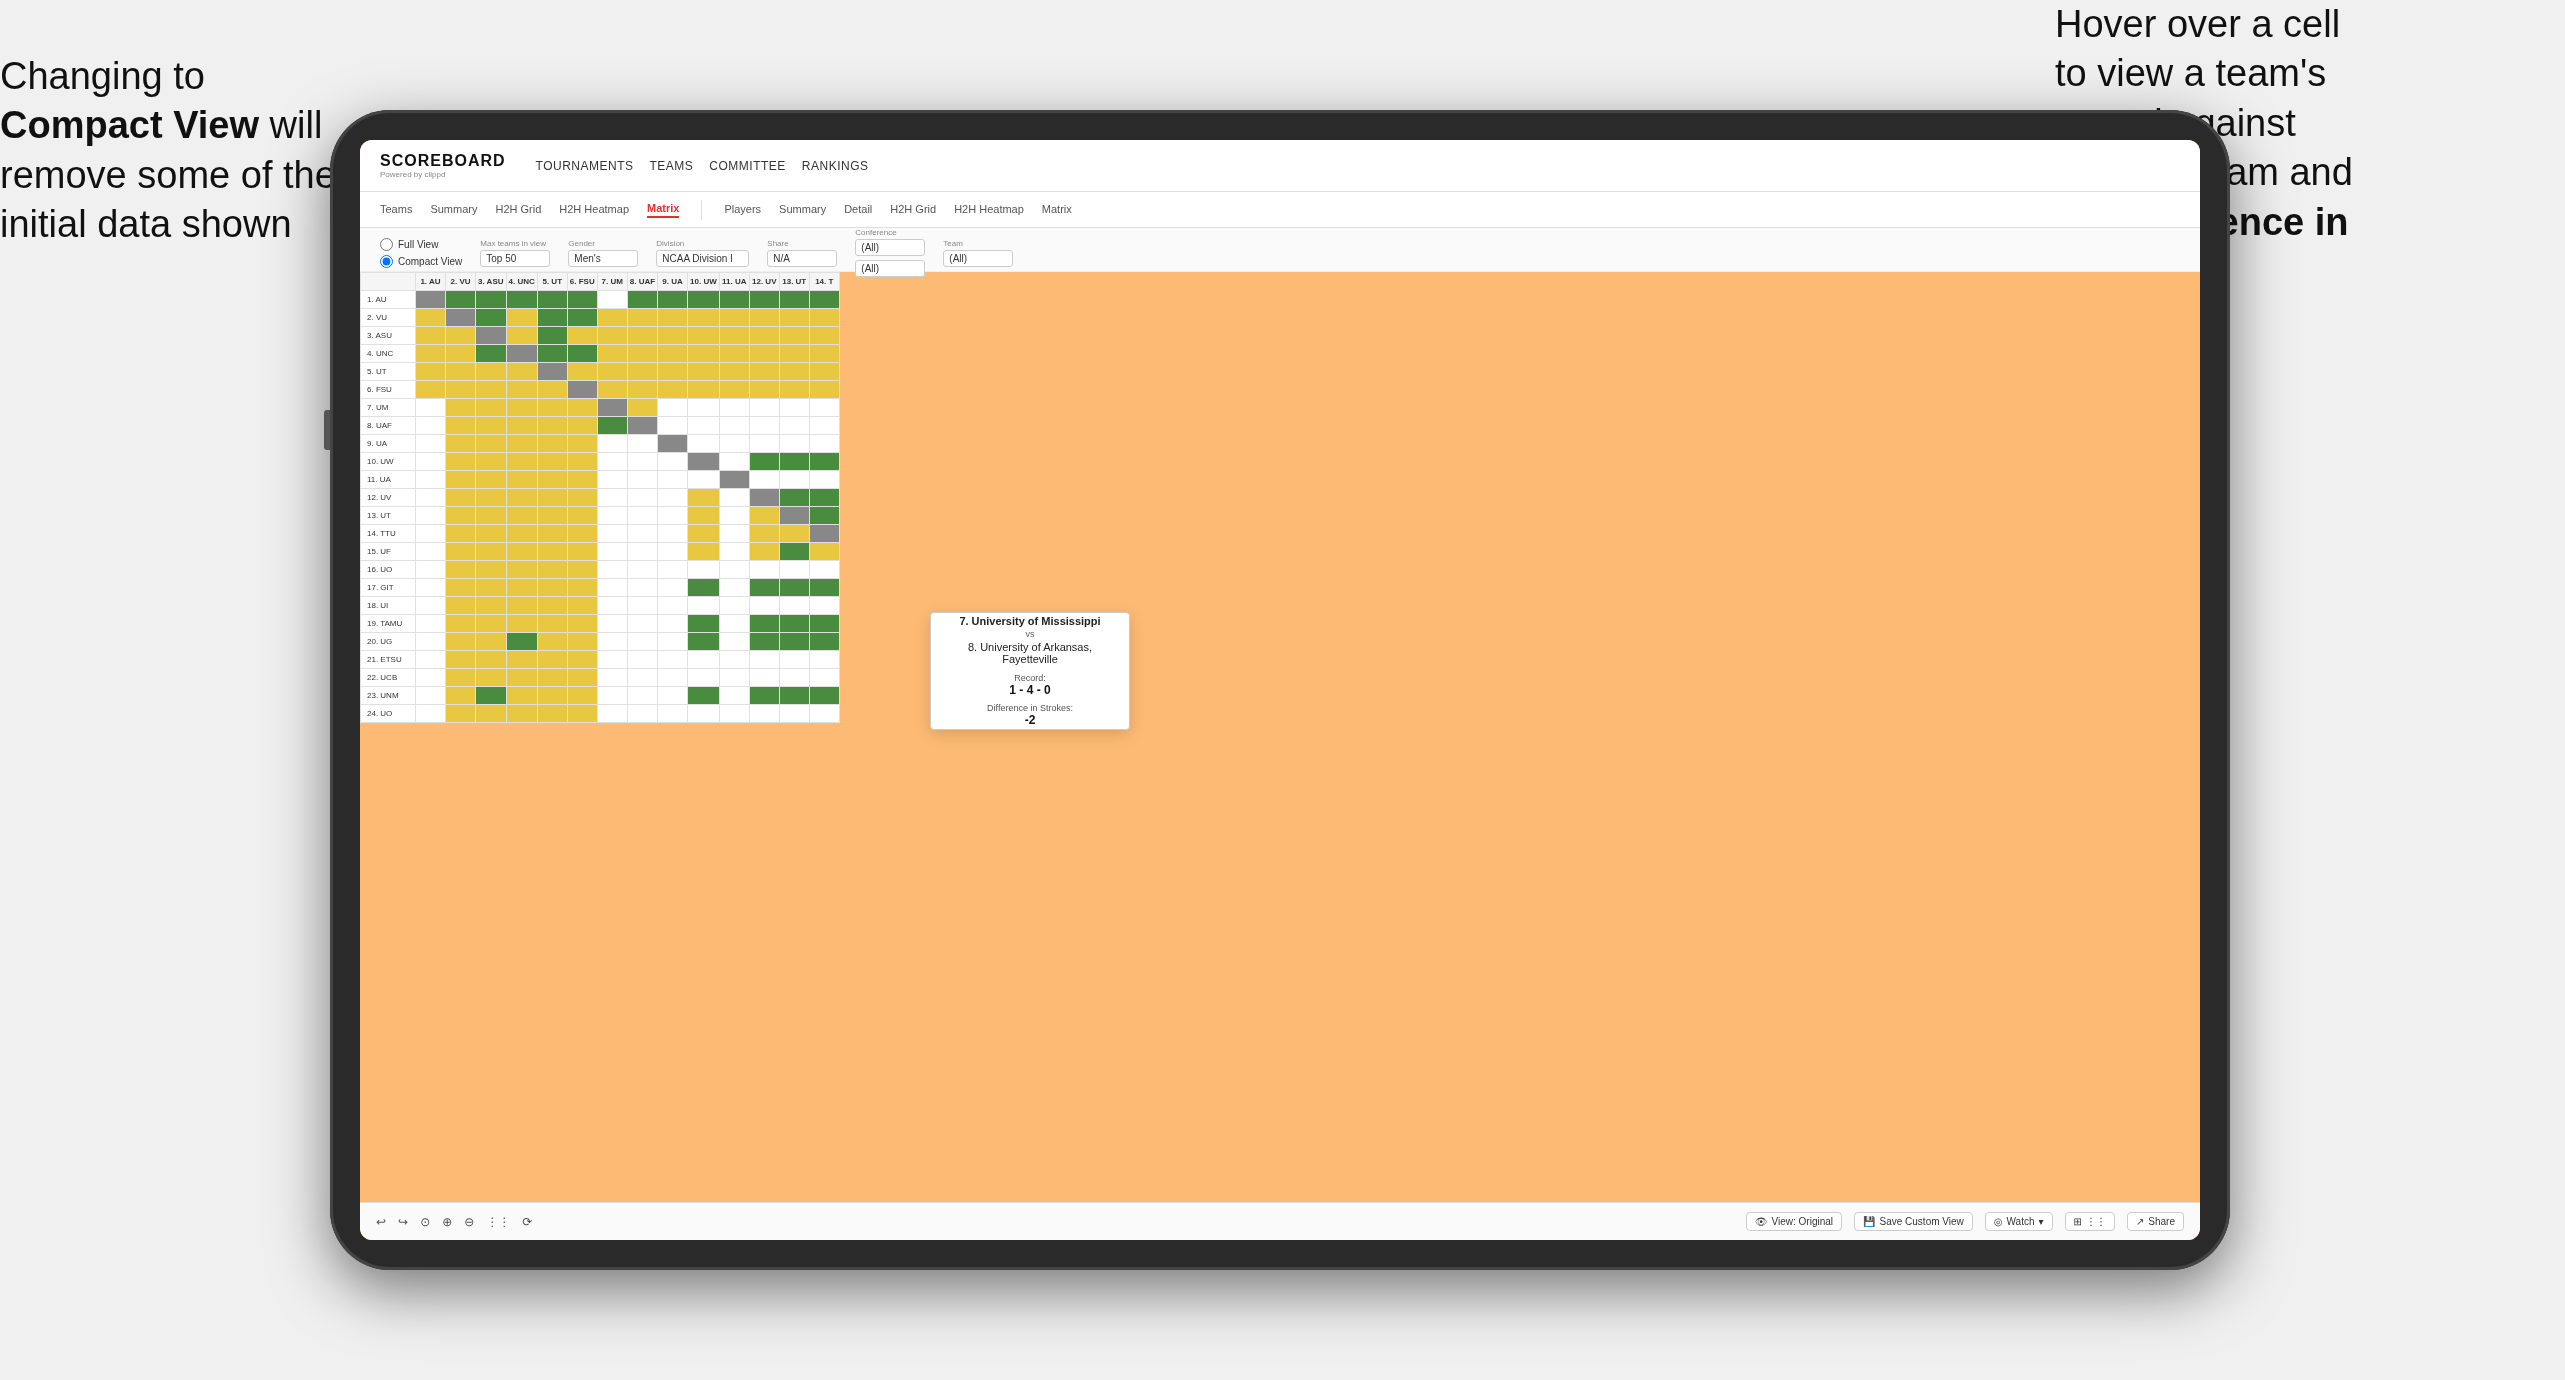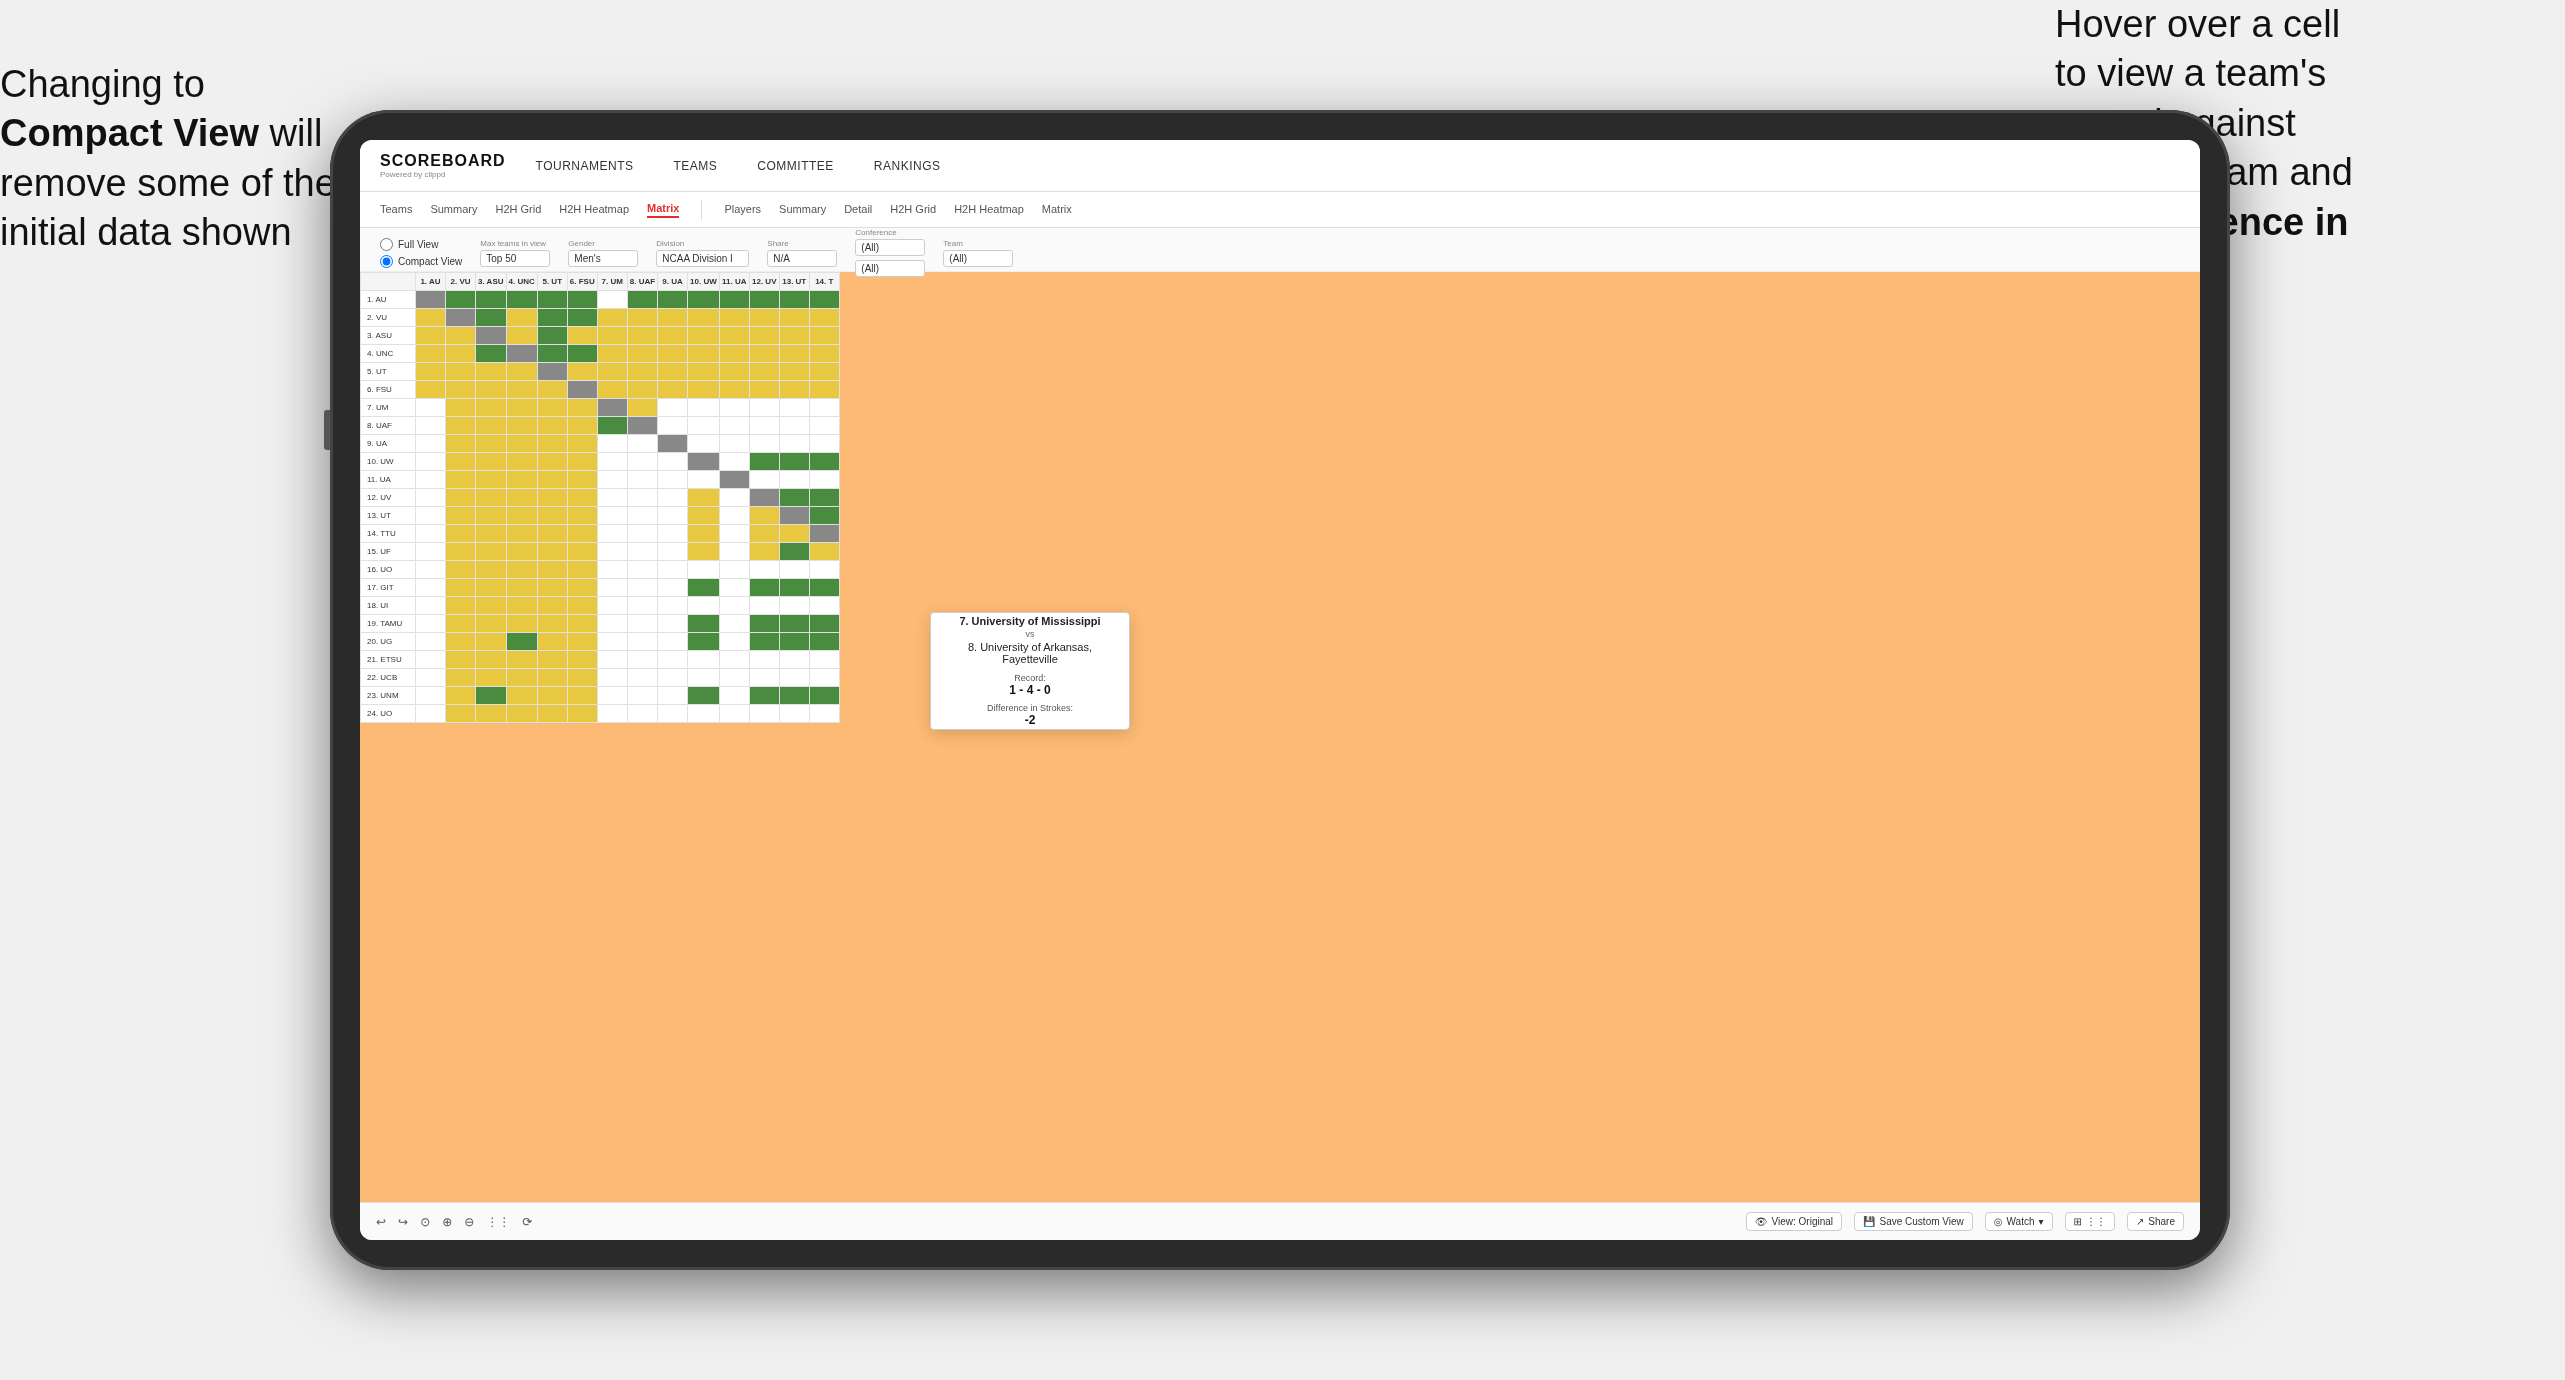--- a/index.html
+++ b/index.html
@@ -16,7 +16,7 @@
     .annotation-left {
       position: absolute;
       left: 0;
-      top: 60px;
+      top: 52px;
       width: 500px;
       font-size: 38px;
       line-height: 1.3;

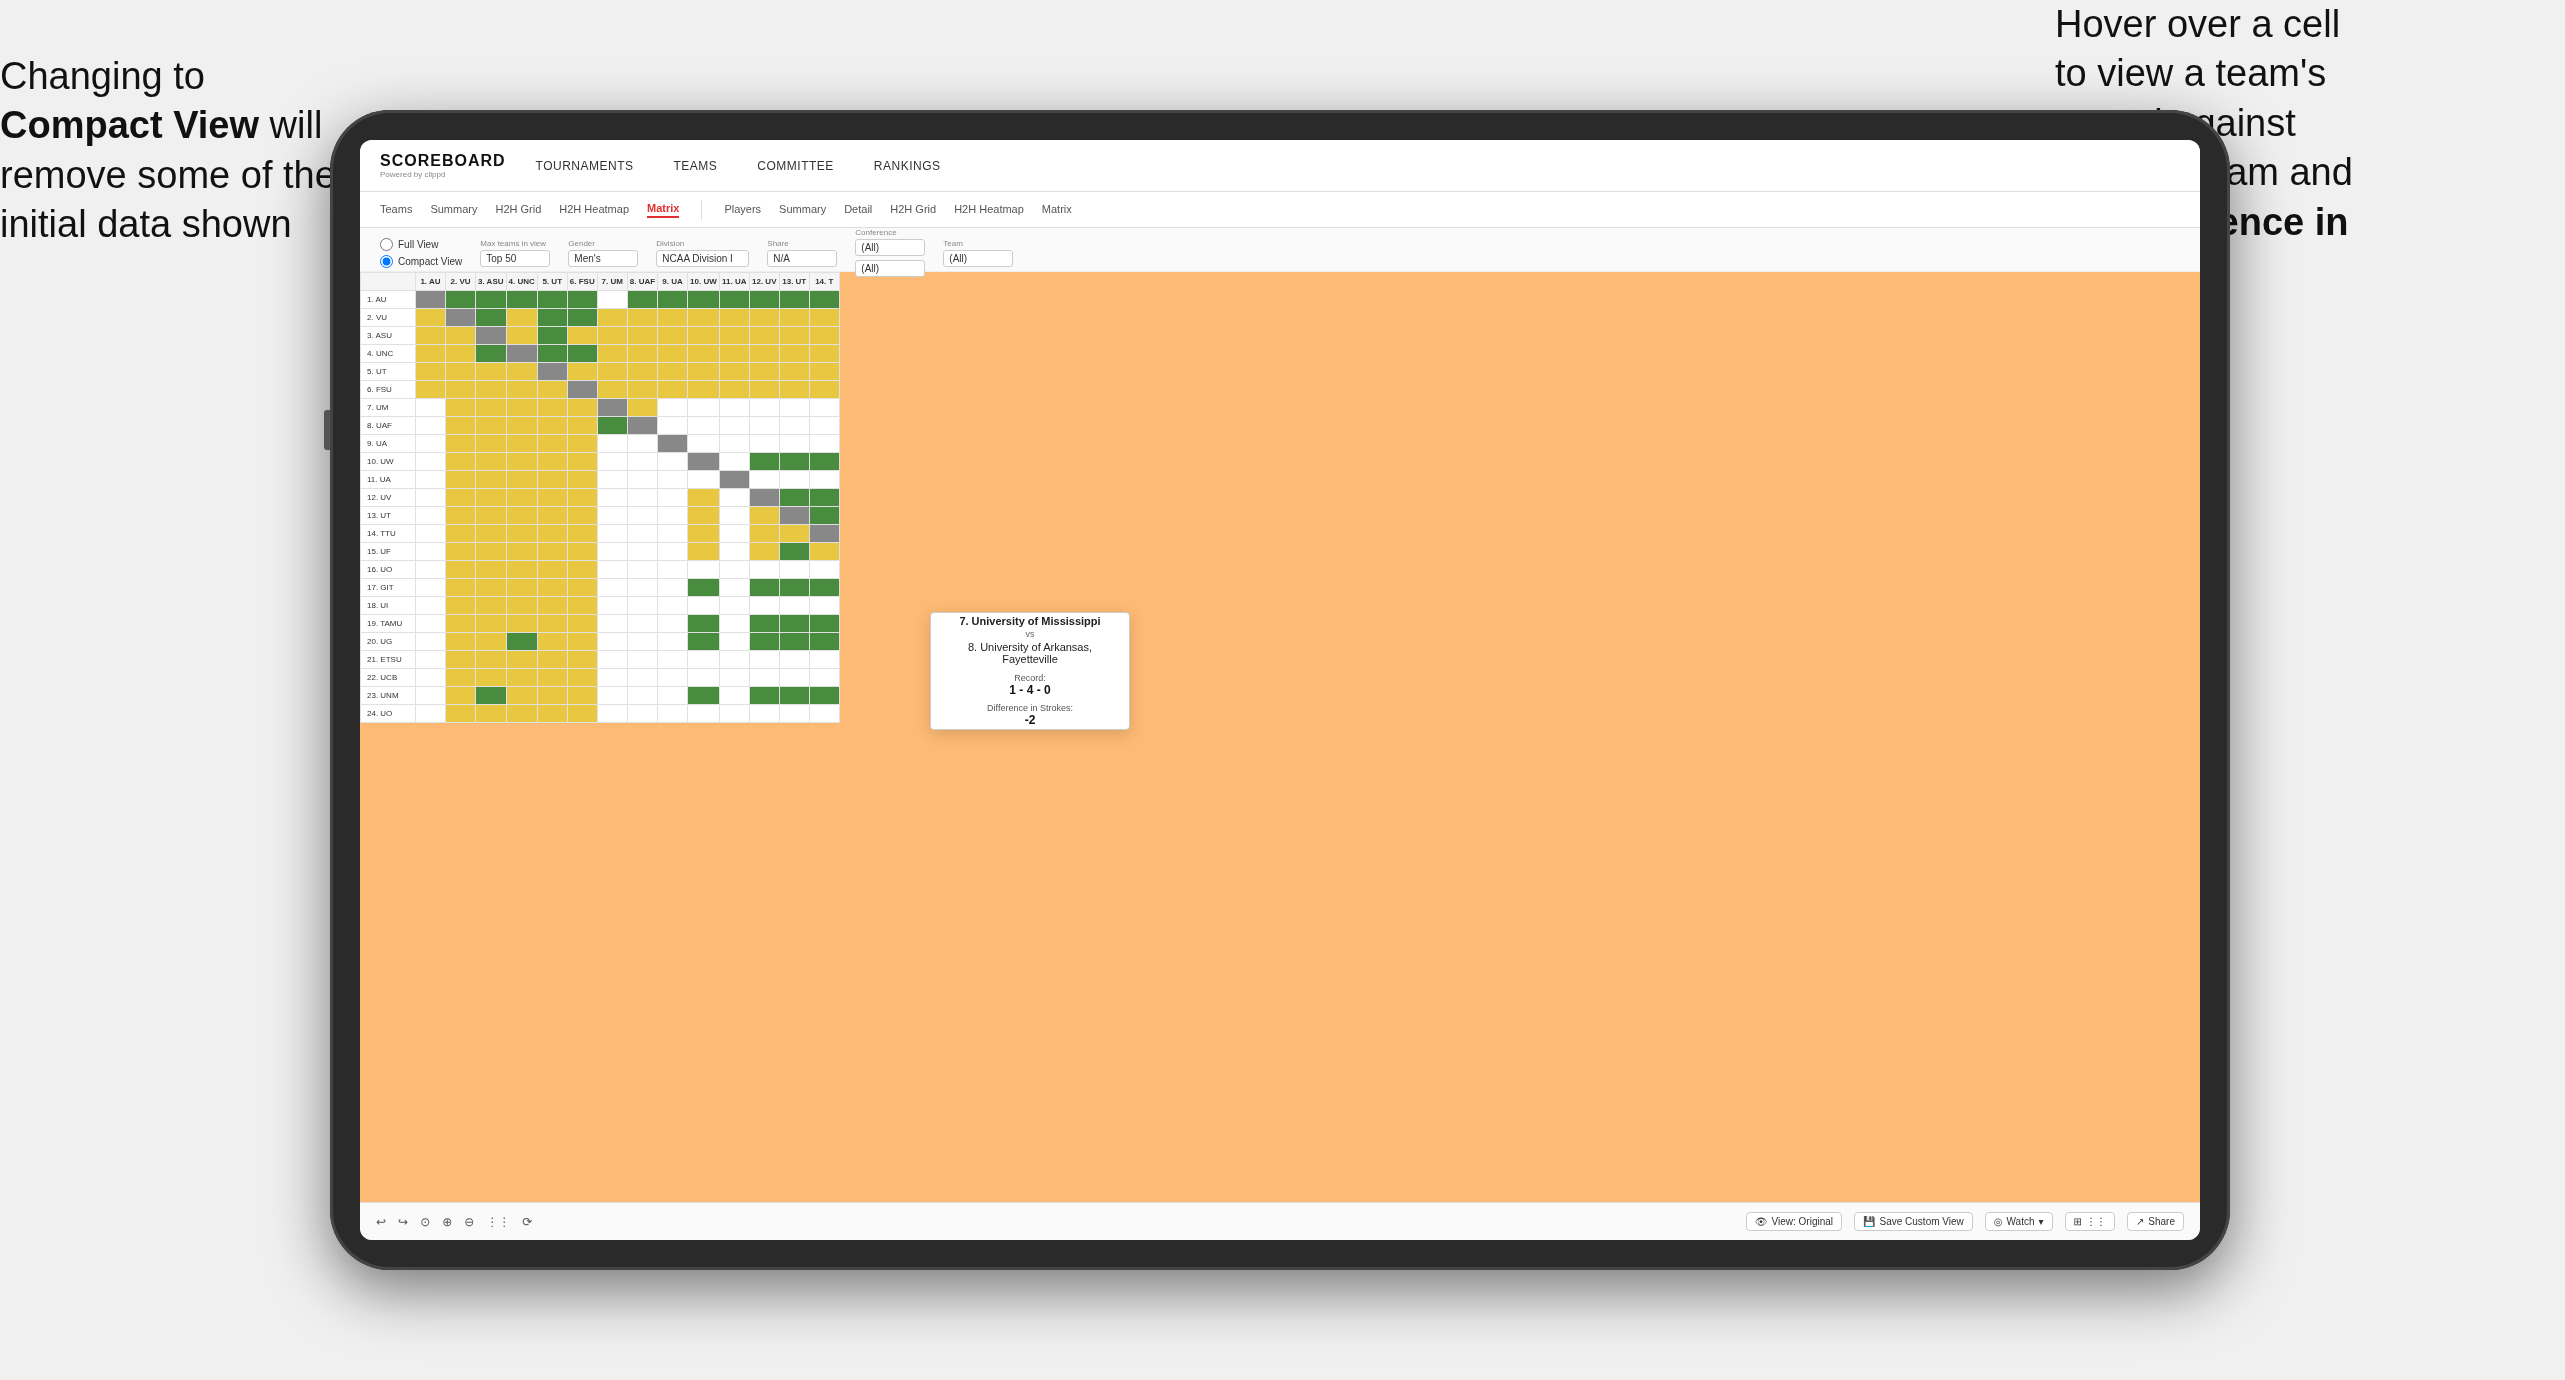--- a/index.html
+++ b/index.html
@@ -98,7 +98,7 @@
     }
     .nav-items {
       display: flex;
-      gap: 40px;
+      gap: 16px;
     }
     .nav-item {
       font-size: 12px;

